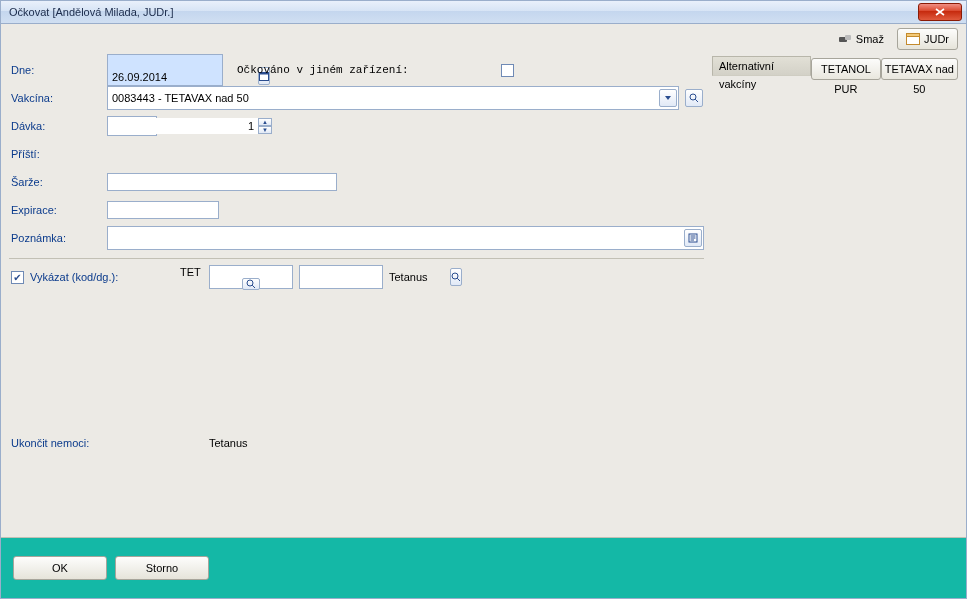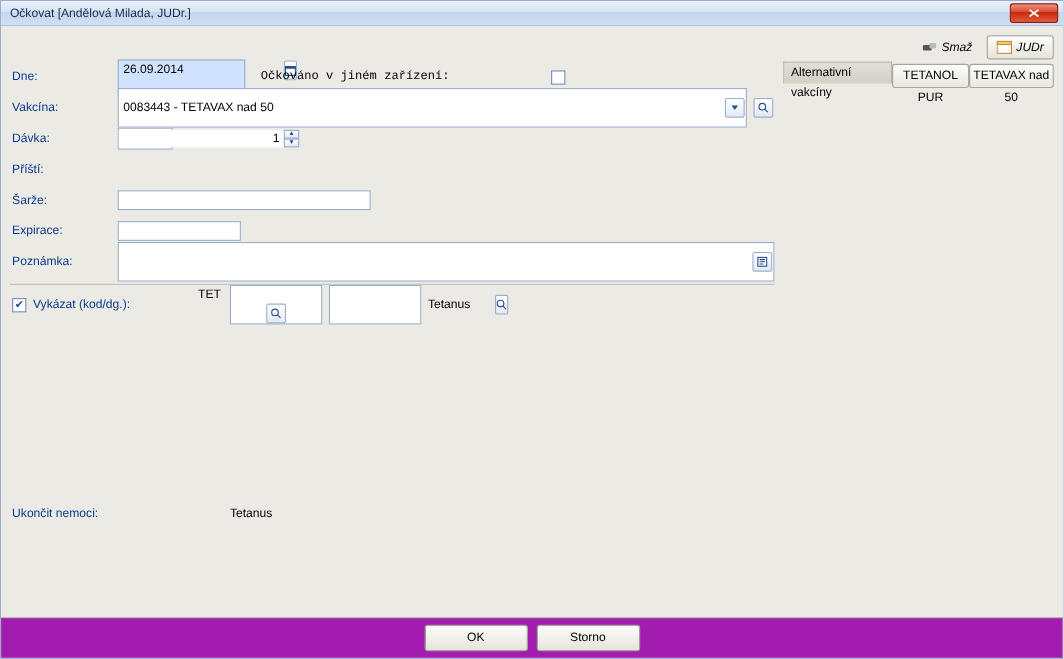--- a/index.html
+++ b/index.html
@@ -56,11 +56,10 @@
   .toolbar {
     height: 26px;
     display: flex;
-    align-items: flex-end;
+    align-items: flex-start;
     justify-content: flex-end;
     padding: 4px 8px 0 8px;
     gap: 4px;
-    font-style: italic;
   }
   .tb-btn {
     height: 20px;

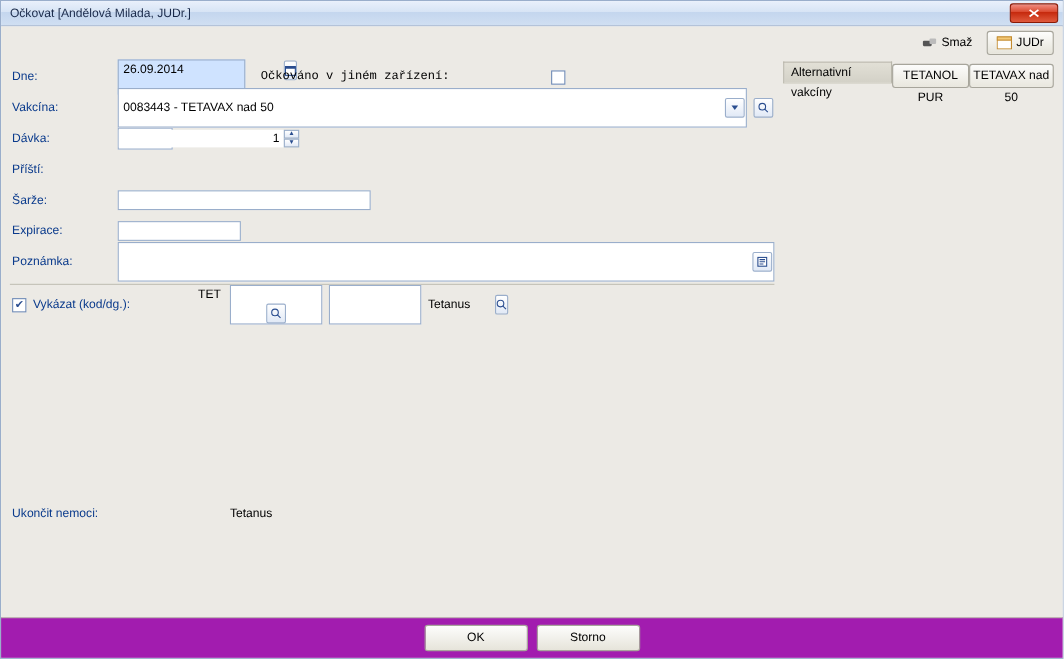--- a/index.html
+++ b/index.html
@@ -146,7 +146,7 @@
     border: 1px solid #9aaecb;
     background: #fff;
     display: flex;
-    align-items: flex-start;
+    align-items: flex-end;
     box-sizing: border-box;
   }
   .date-field.sel {

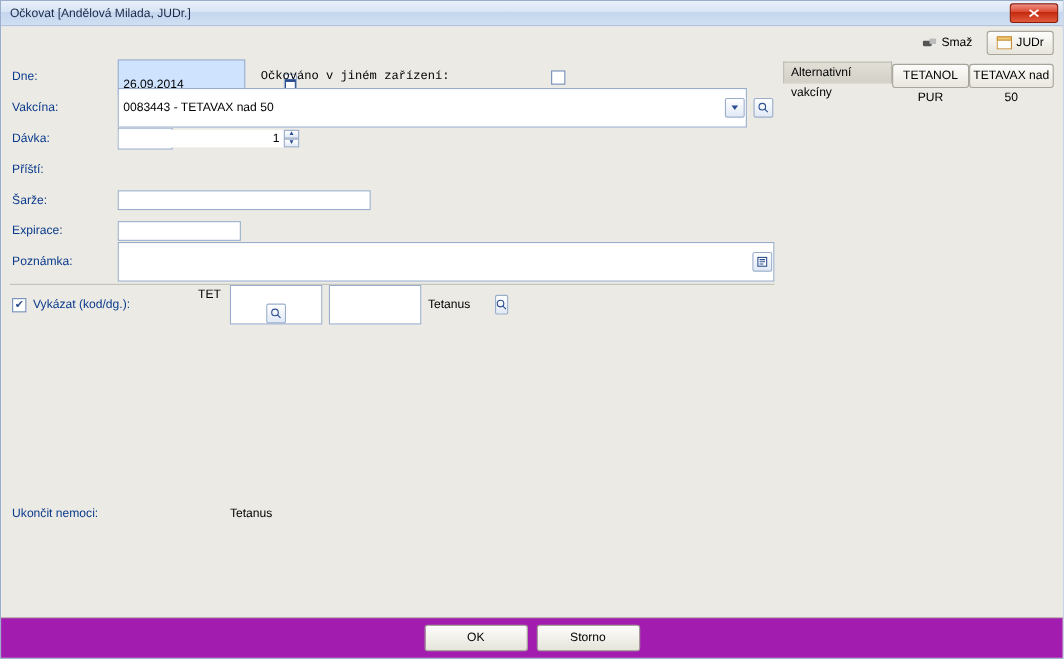--- a/index.html
+++ b/index.html
@@ -176,7 +176,7 @@
     color: #2a4d8f;
   }
   .combo {
-    height: 36px;
+    height: 24px;
     border: 1px solid #9aaecb;
     background: #fff;
     display: flex;

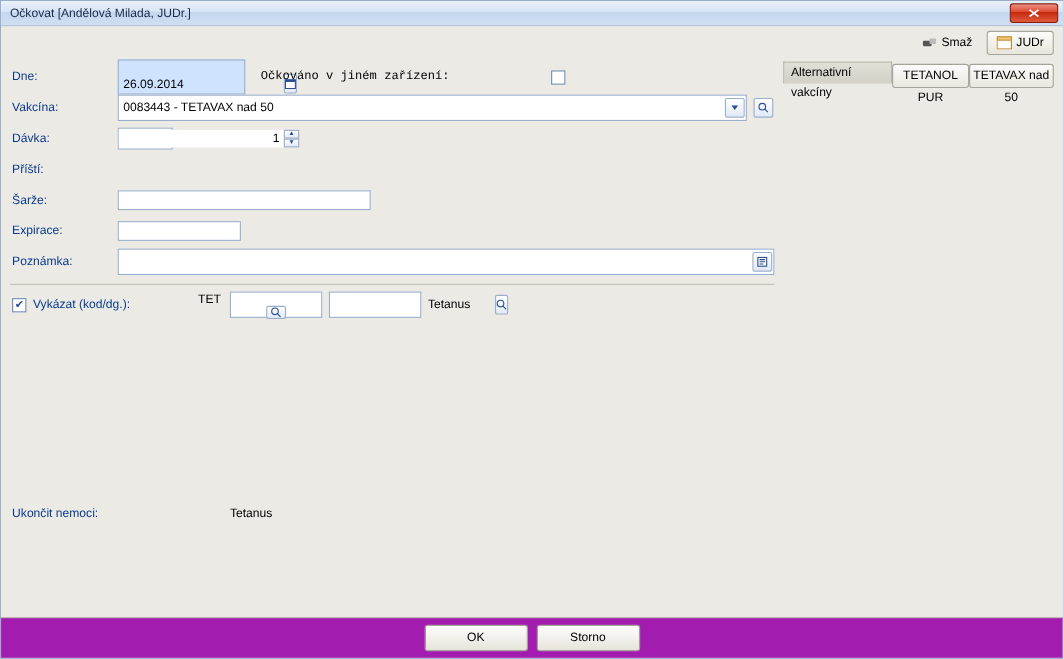--- a/index.html
+++ b/index.html
@@ -242,10 +242,10 @@
     border-top: 1px solid #c2c0b5;
     display: flex;
     align-items: center;
-    justify-content: center;
+    justify-content: flex-start;
     gap: 8px;
-    padding: 0 12px;
-    background: #a21caf;
+    padding: 12px 12px;
+    background: #14b8a6;
   }
   .footer .btn { width: 72px; justify-content:center; height:22px; }
   .panel-icon { width:14px; height:12px; }

